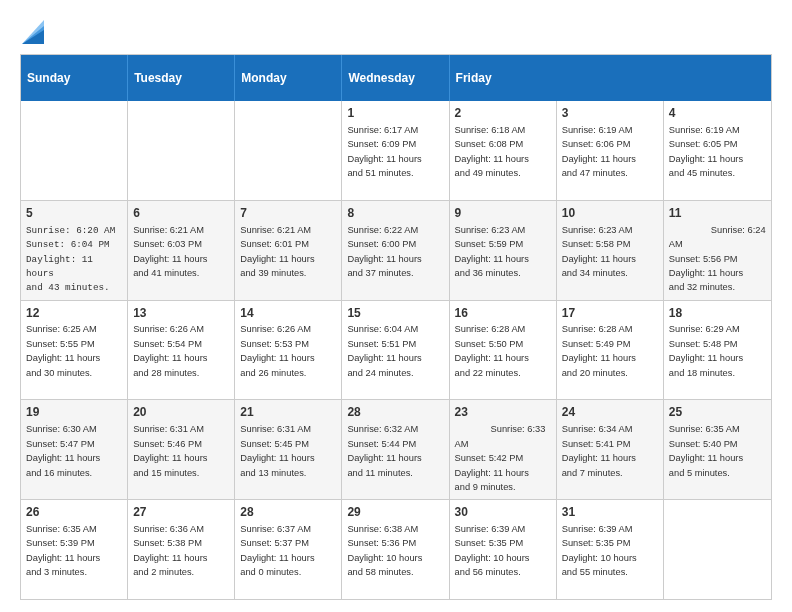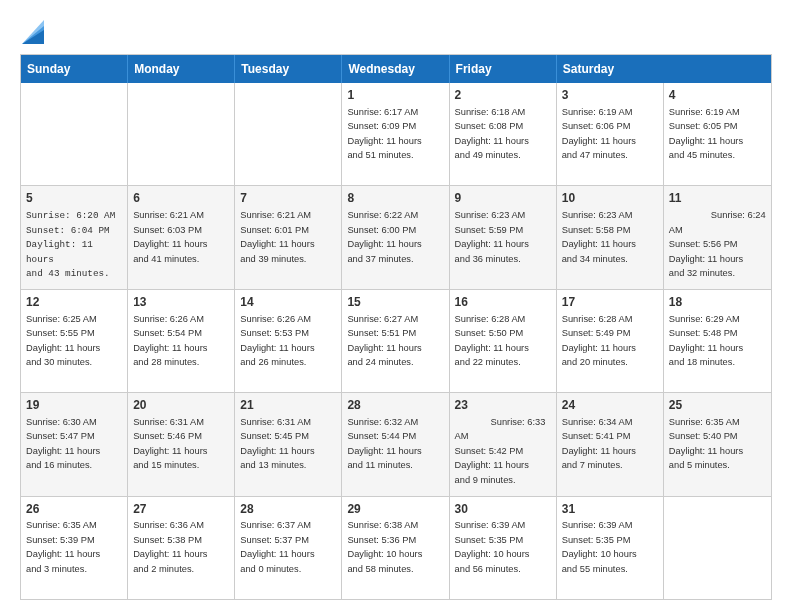--- a/index.html
+++ b/index.html
@@ -74,7 +74,7 @@
       color: #fff;
       font-size: 12px;
       font-weight: bold;
-      padding: 7px 6px;
+      padding: 16px 6px;
       text-align: left;
       border-right: 1px solid #3a8fd8;
     }

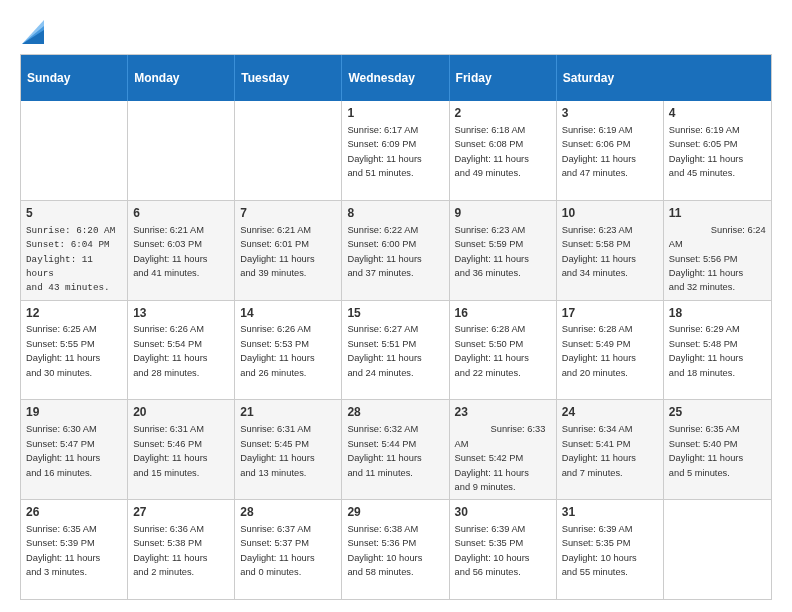--- a/index.html
+++ b/index.html
@@ -140,8 +140,8 @@
   <div class="calendar">
     <div class="cal-header" id="cal-header">
         <div class="cal-header-cell">Sunday</div>
+        <div class="cal-header-cell">Tuesday</div>
         <div class="cal-header-cell">Monday</div>
-        <div class="cal-header-cell">Tuesday</div>
         <div class="cal-header-cell">Wednesday</div>
         <div class="cal-header-cell">Friday</div>
         <div class="cal-header-cell">Saturday</div>

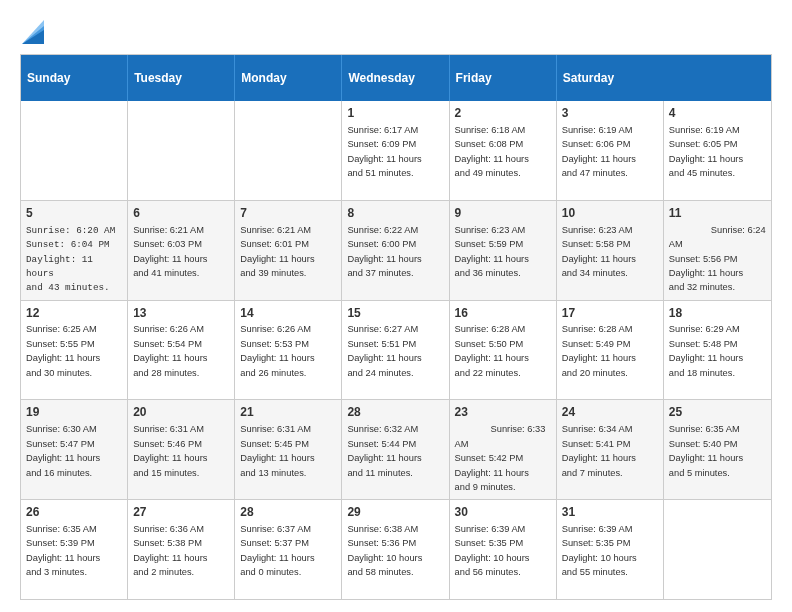--- a/index.html
+++ b/index.html
@@ -144,7 +144,6 @@
         <div class="cal-header-cell">Monday</div>
         <div class="cal-header-cell">Wednesday</div>
         <div class="cal-header-cell">Friday</div>
-        <div class="cal-header-cell">Saturday</div>
       </div>
     <div class="cal-body" id="cal-body">
         <div class="cal-row">

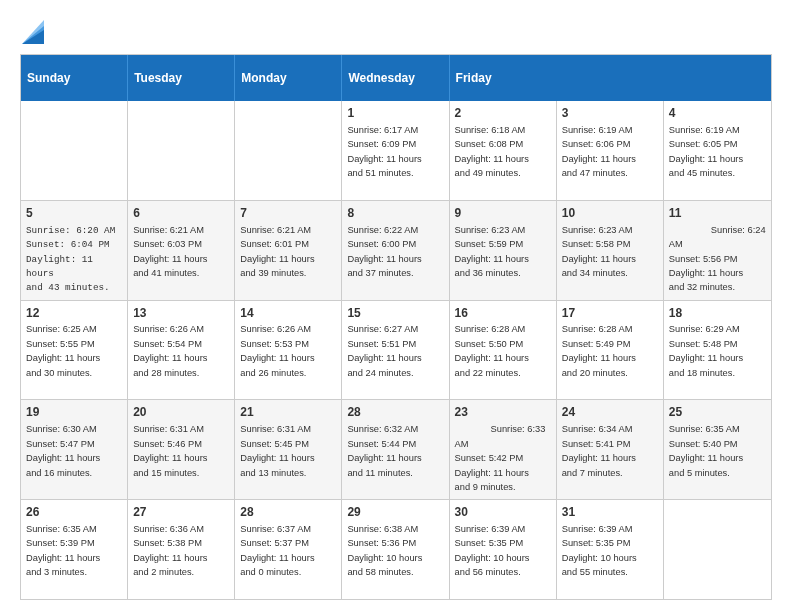--- a/index.html
+++ b/index.html
@@ -210,7 +210,7 @@
 Sunset: 5:53 PM
 Daylight: 11 hours
 and 26 minutes.</span></div>
-          <div class="cal-cell"><span class="day-num">15</span><span class="cell-text" style="white-space: pre-line;">Sunrise: 6:27 AM
+          <div class="cal-cell"><span class="day-num">15</span><span class="cell-text" style="white-space: pre-line;">Sunrise: 6:04 AM
 Sunset: 5:51 PM
 Daylight: 11 hours
 and 24 minutes.</span></div>

